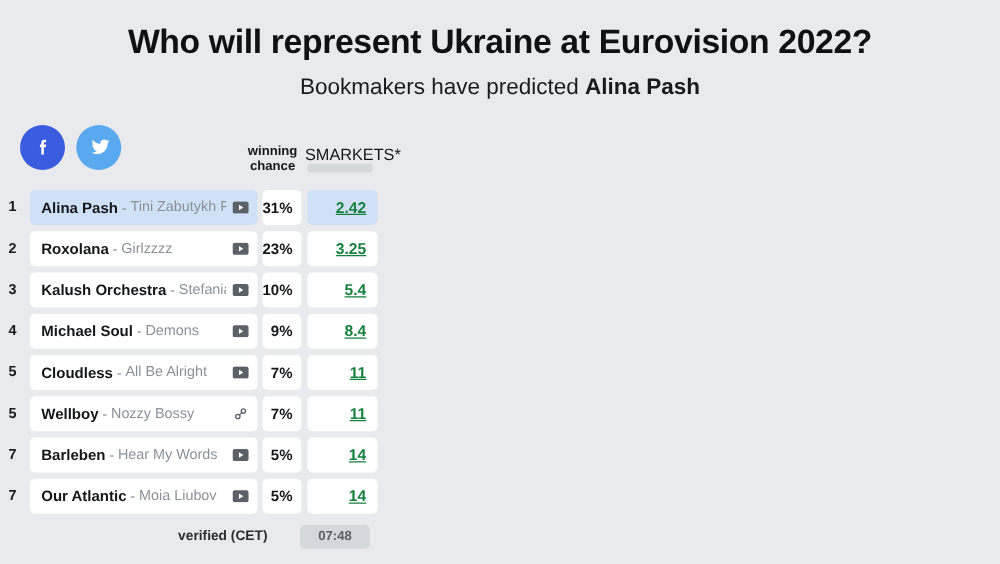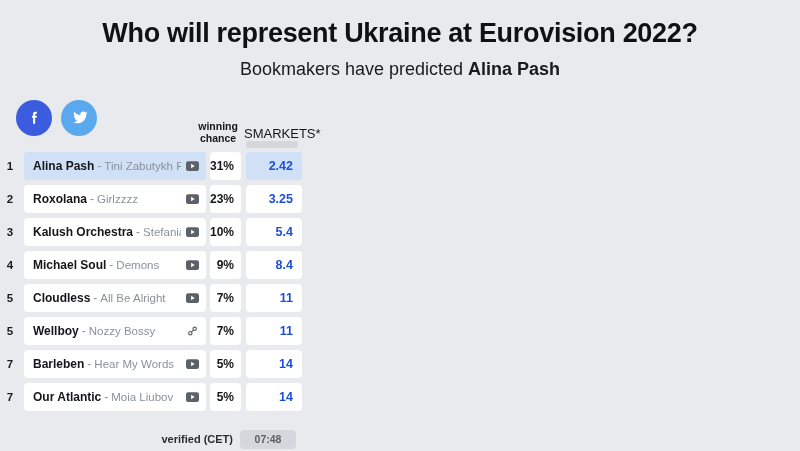--- a/index.html
+++ b/index.html
@@ -60,7 +60,7 @@
 
   .col-head {
     display: flex;
-    align-items: center;
+    align-items: flex-start;
     height: 36px;
     padding-left: 12px;
   }

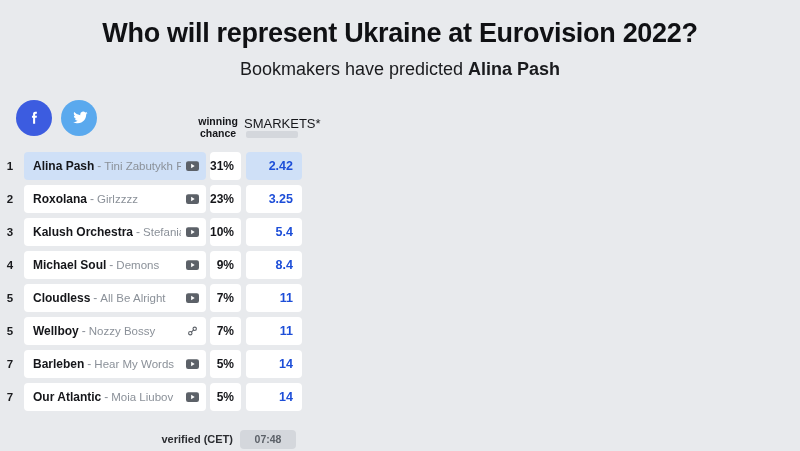--- a/index.html
+++ b/index.html
@@ -179,8 +179,9 @@
     padding-right: 9px;
     font-size: 12.5px;
     font-weight: bold;
-    color: #1d4ed8;
-    flex: none;
+    color: #15803d;
+    flex: none;
+    text-decoration: underline;
   }
   .row.is-leader .odds-cell { background: #cfe0f7; }
 

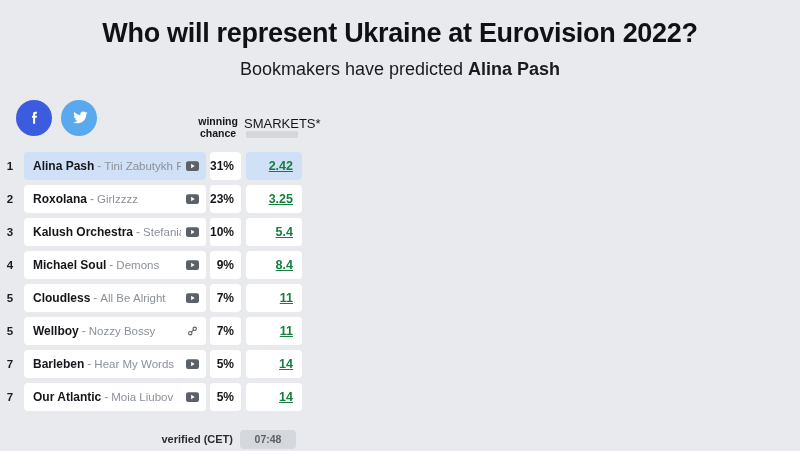--- a/index.html
+++ b/index.html
@@ -191,8 +191,9 @@
     align-items: center;
     justify-content: flex-end;
     height: 22px;
-    margin-top: 17px;
+    margin-top: 7px;
     padding-right: 4px;
+    gap: 19px;
   }
   .verified-label {
     font-size: 11px;

